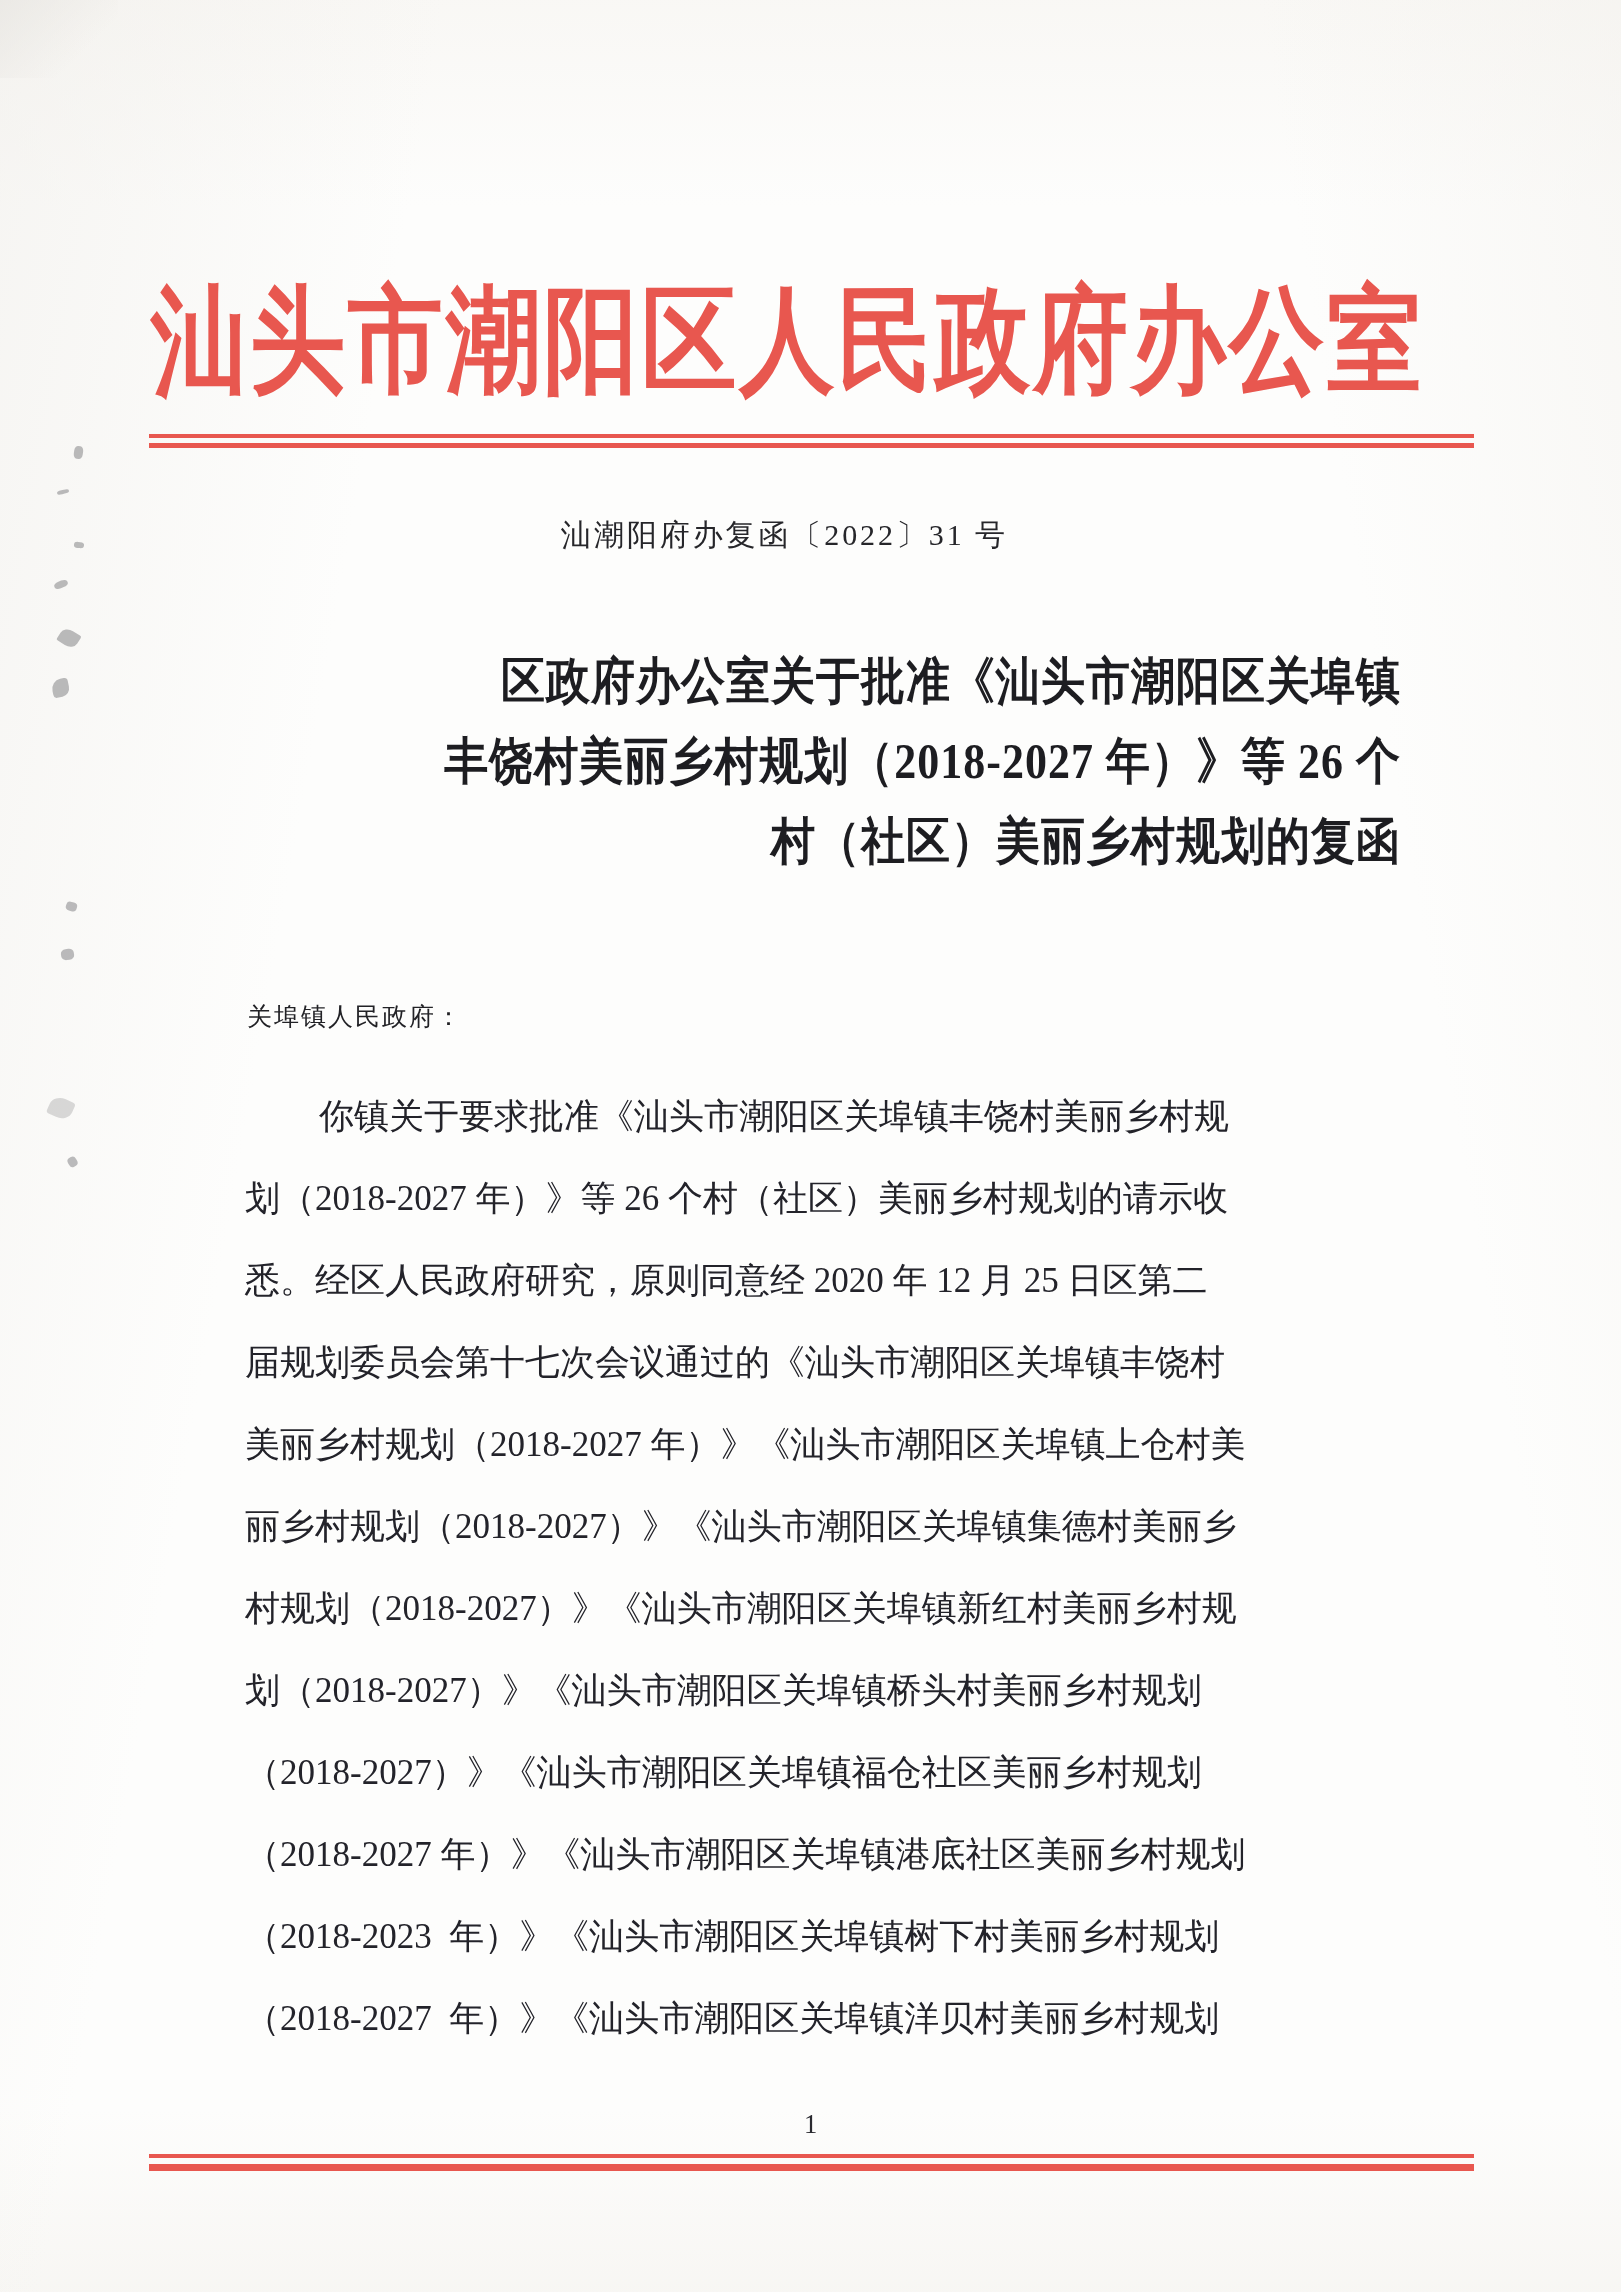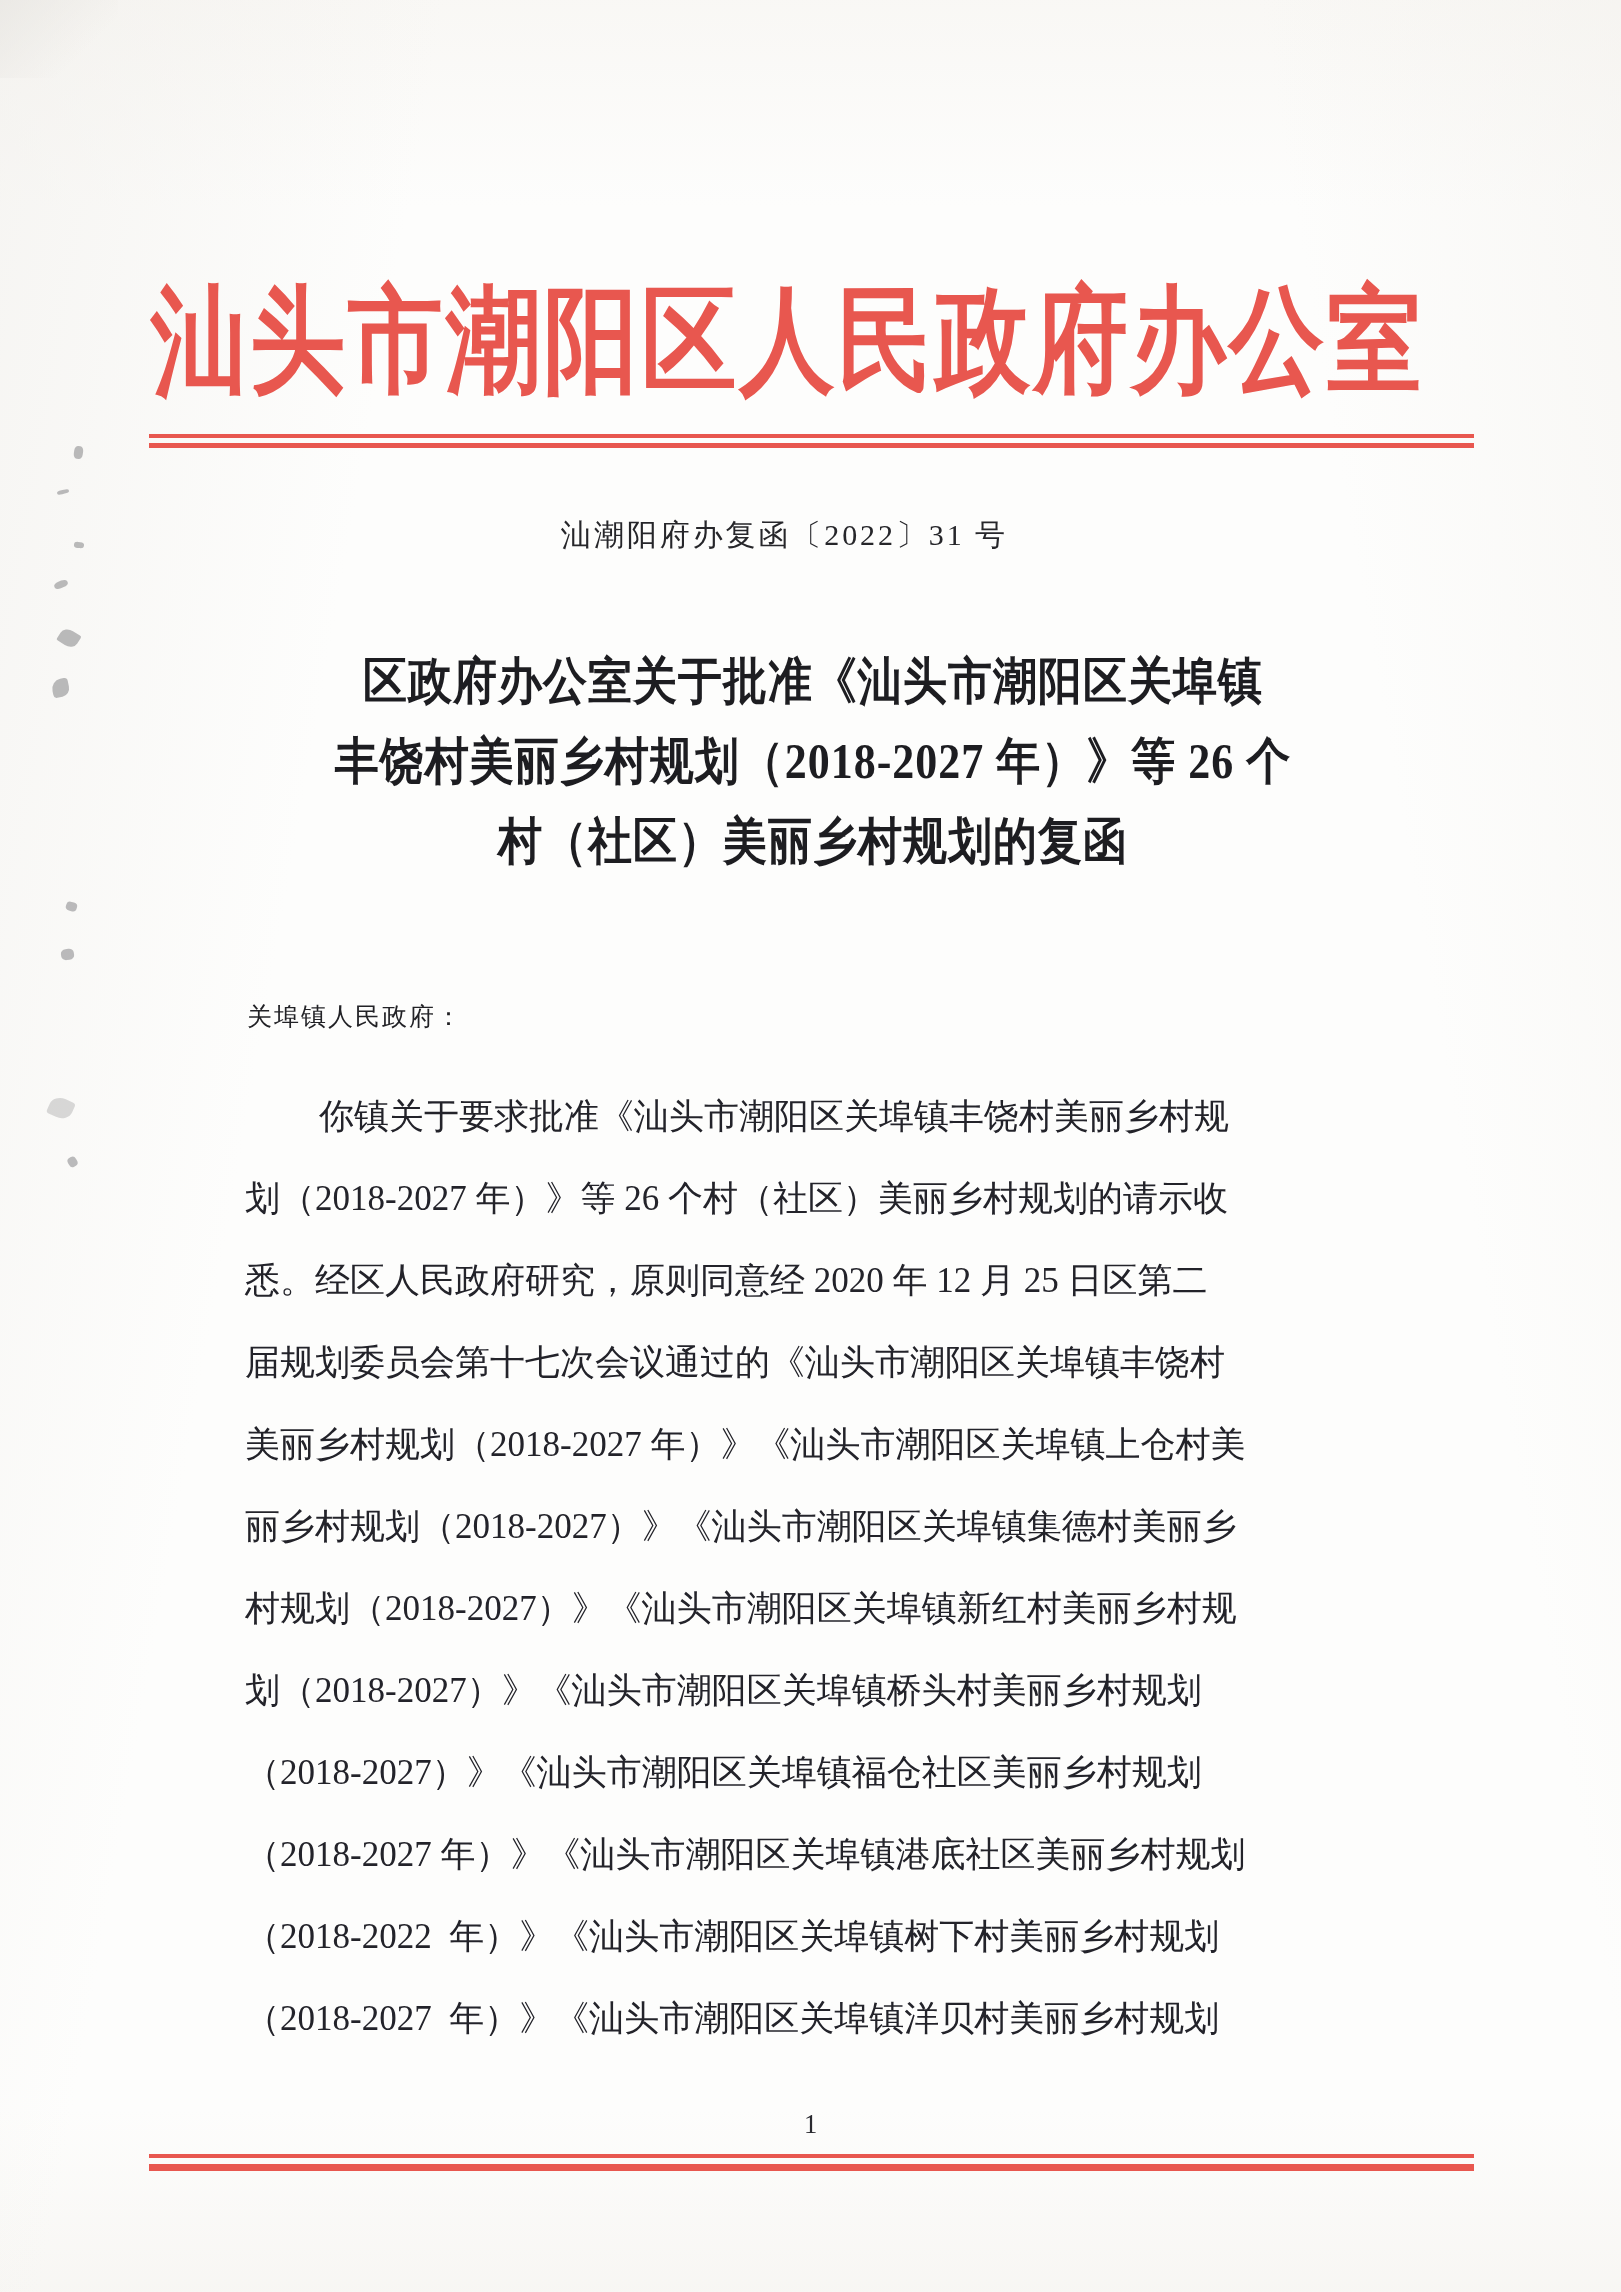--- a/index.html
+++ b/index.html
@@ -94,7 +94,7 @@
     left: 225px;
     top: 642px;
     width: 1176px;
-    text-align: center;
+    text-align: right;
   }
   .main-title .tline {
     font-family: "Liberation Serif", "DejaVu Serif", serif;

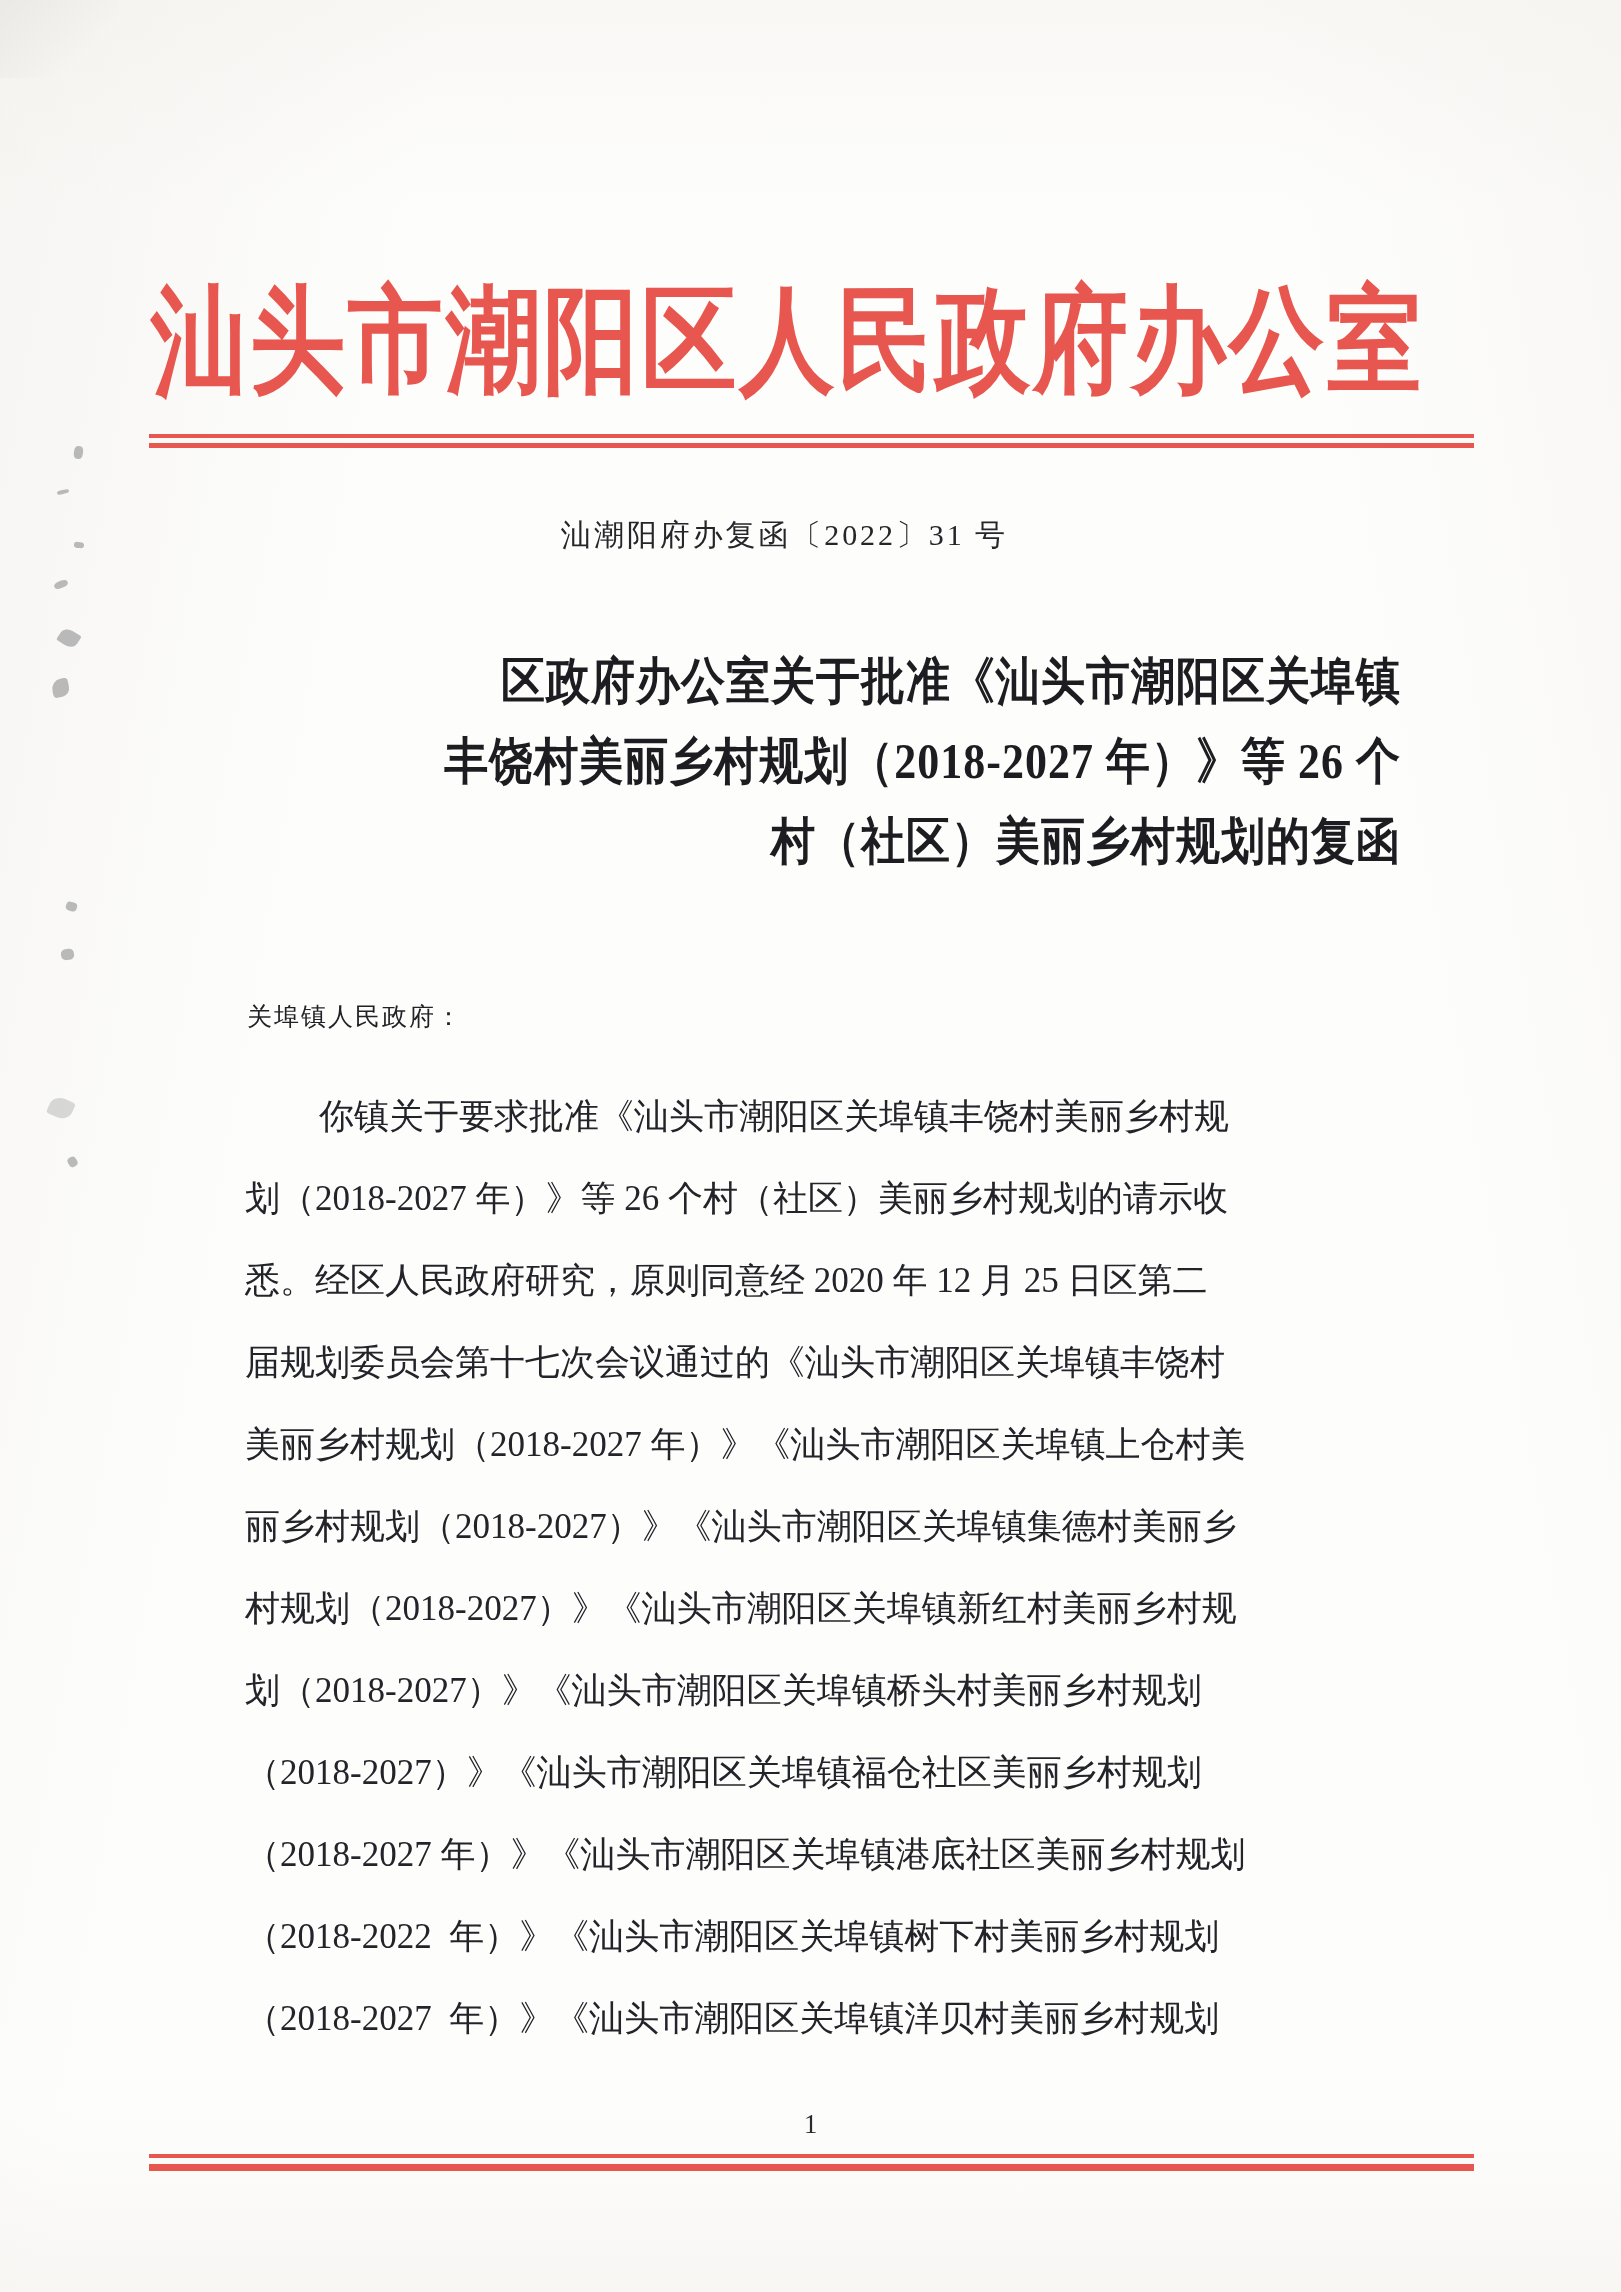--- a/index.html
+++ b/index.html
@@ -233,7 +233,7 @@
       <div class="body-line">划（2018-2027）》《汕头市潮阳区关埠镇桥头村美丽乡村规划</div>
       <div class="body-line">（2018-2027）》《汕头市潮阳区关埠镇福仓社区美丽乡村规划</div>
       <div class="body-line">（2018-2027 年）》《汕头市潮阳区关埠镇港底社区美丽乡村规划</div>
-      <div class="body-line">（2018-2022  年）》《汕头市潮阳区关埠镇树下村美丽乡村规划</div>
+      <div class="body-line">（2018-2023  年）》《汕头市潮阳区关埠镇树下村美丽乡村规划</div>
       <div class="body-line">（2018-2027  年）》《汕头市潮阳区关埠镇洋贝村美丽乡村规划</div>
     </div>
 

